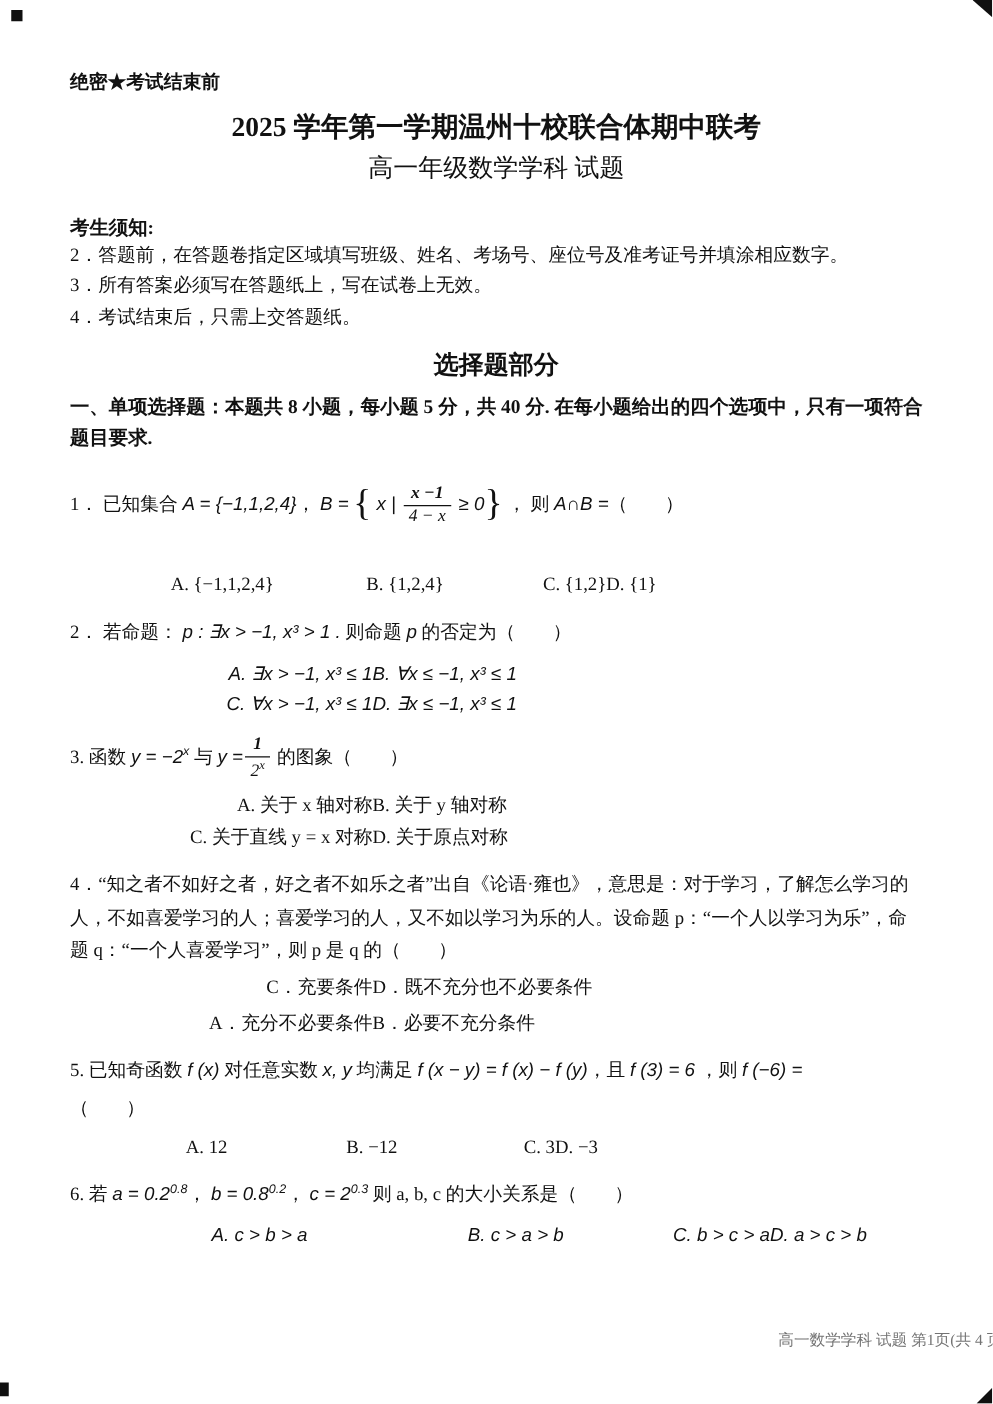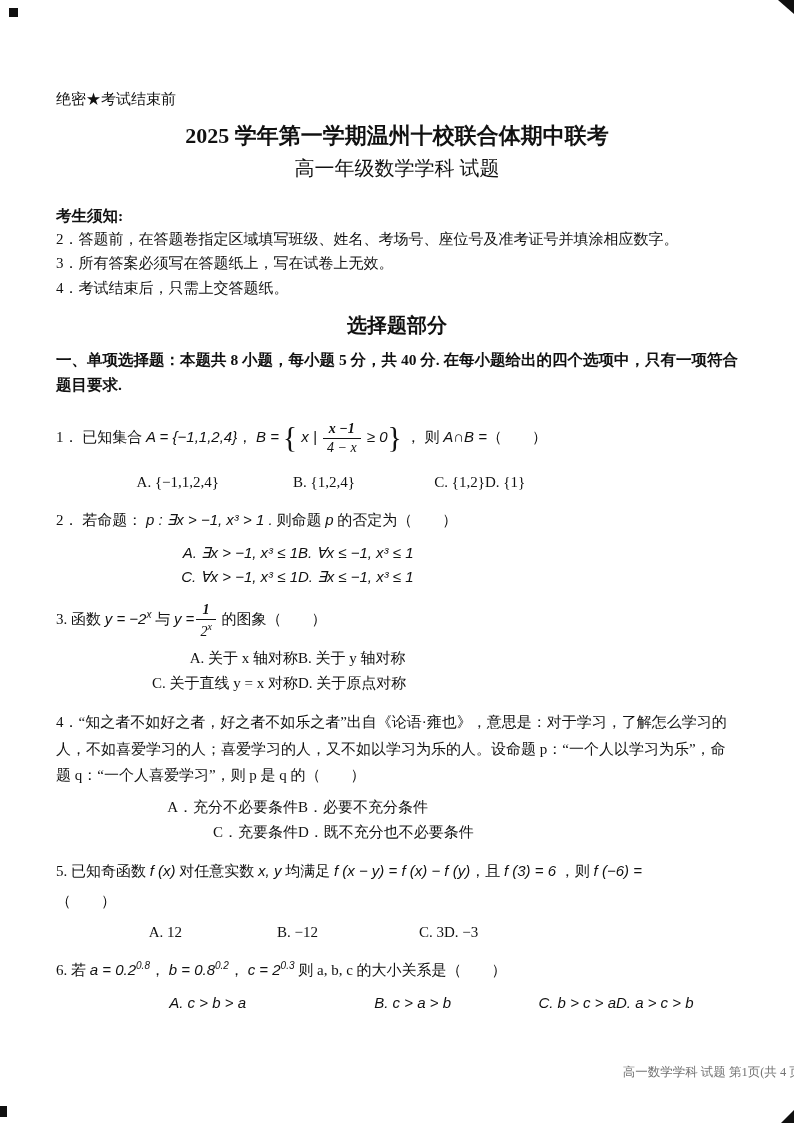--- a/index.html
+++ b/index.html
@@ -9,7 +9,7 @@
     color:#111;font-size:15px;position:relative;overflow:hidden;
   }
   .page{box-sizing:border-box;width:794px;height:1123px;padding:56px 56px 30px 56px;position:relative;}
-  .secrecy{font-weight:normal;font-size:15px;margin-top:34px;}
+  .secrecy{font-weight:bold;font-size:15px;}
   .title1{text-align:center;font-size:22px;font-weight:bold;margin:12px 0 2px 0;font-family:Liberation Serif, serif;}
   .title2{text-align:center;font-size:20px;font-weight:normal;margin:4px 0 0 0;}
   .notice-heading{font-weight:bold;margin-top:24px;font-size:15.5px;}

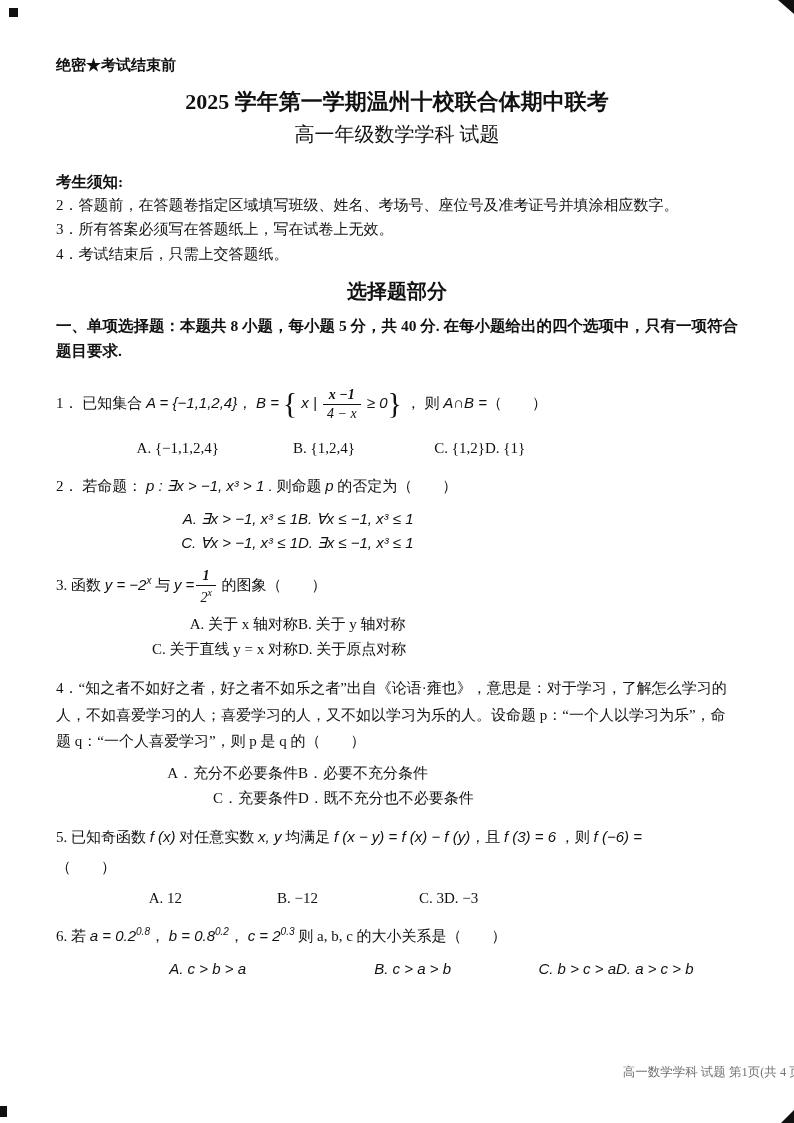--- a/index.html
+++ b/index.html
@@ -28,7 +28,7 @@
   .optrow.sub{margin-top:6px;}
   .opts4 .opt1{width:163px;}
   .opts4 .opt2{width:136px;}
-  .opts4 .opt3{width:130px;}
+  .opts4 .opt3{width:130px;margin-top:20px;}
   .opts4q5 .opt1{width:126px;}
   .opts4q5 .opt2{width:136px;}
   .opts4q5 .opt3{width:126px;}

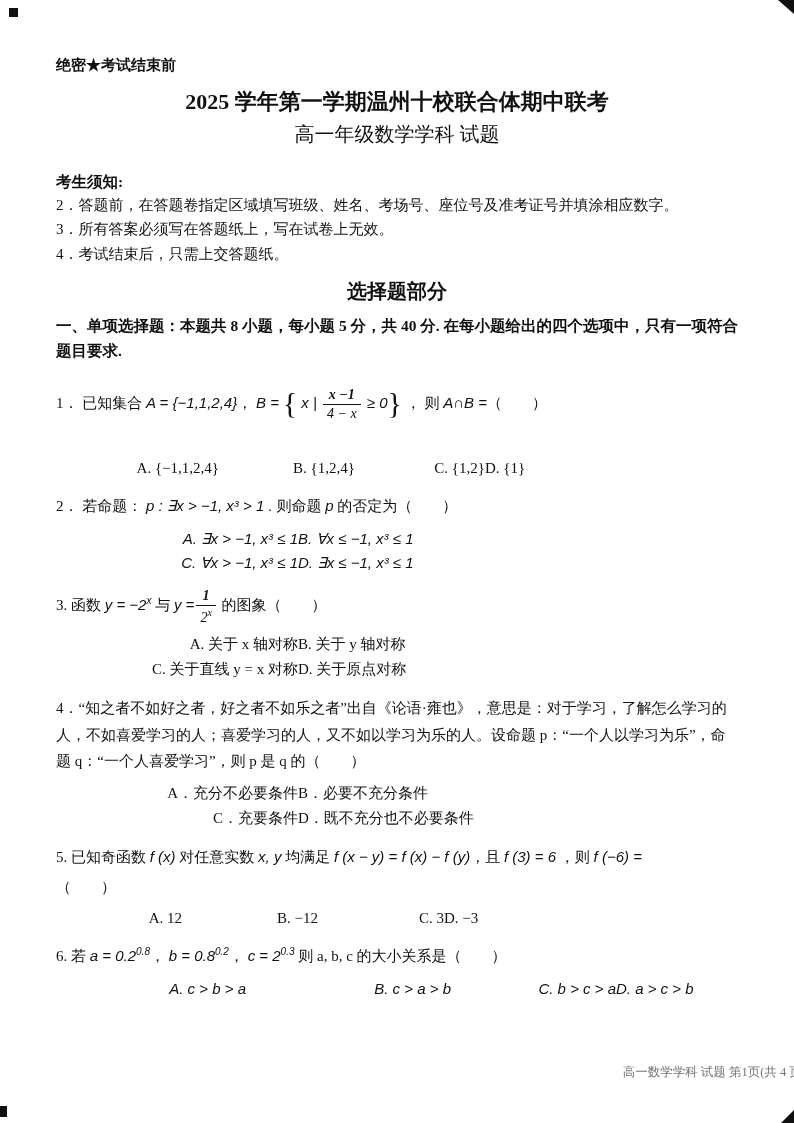--- a/index.html
+++ b/index.html
@@ -105,13 +105,13 @@
   </div>
 
   <div class="question q4text">4．“知之者不如好之者，好之者不如乐之者”出自《论语·雍也》，意思是：对于学习，了解怎么学习的人，不如喜爱学习的人；喜爱学习的人，又不如以学习为乐的人。设命题 p：“一个人以学习为乐”，命题 q：“一个人喜爱学习”，则 p 是 q 的（　　）</div>
+  <div class="optrow opts2 sub">
+    <span class="colA">C．充要条件</span>
+    <span>D．既不充分也不必要条件</span>
+  </div>
   <div class="optrow opts2">
     <span class="colA">A．充分不必要条件</span>
     <span>B．必要不充分条件</span>
-  </div>
-  <div class="optrow opts2 sub">
-    <span class="colA">C．充要条件</span>
-    <span>D．既不充分也不必要条件</span>
   </div>
 
   <div class="question">

